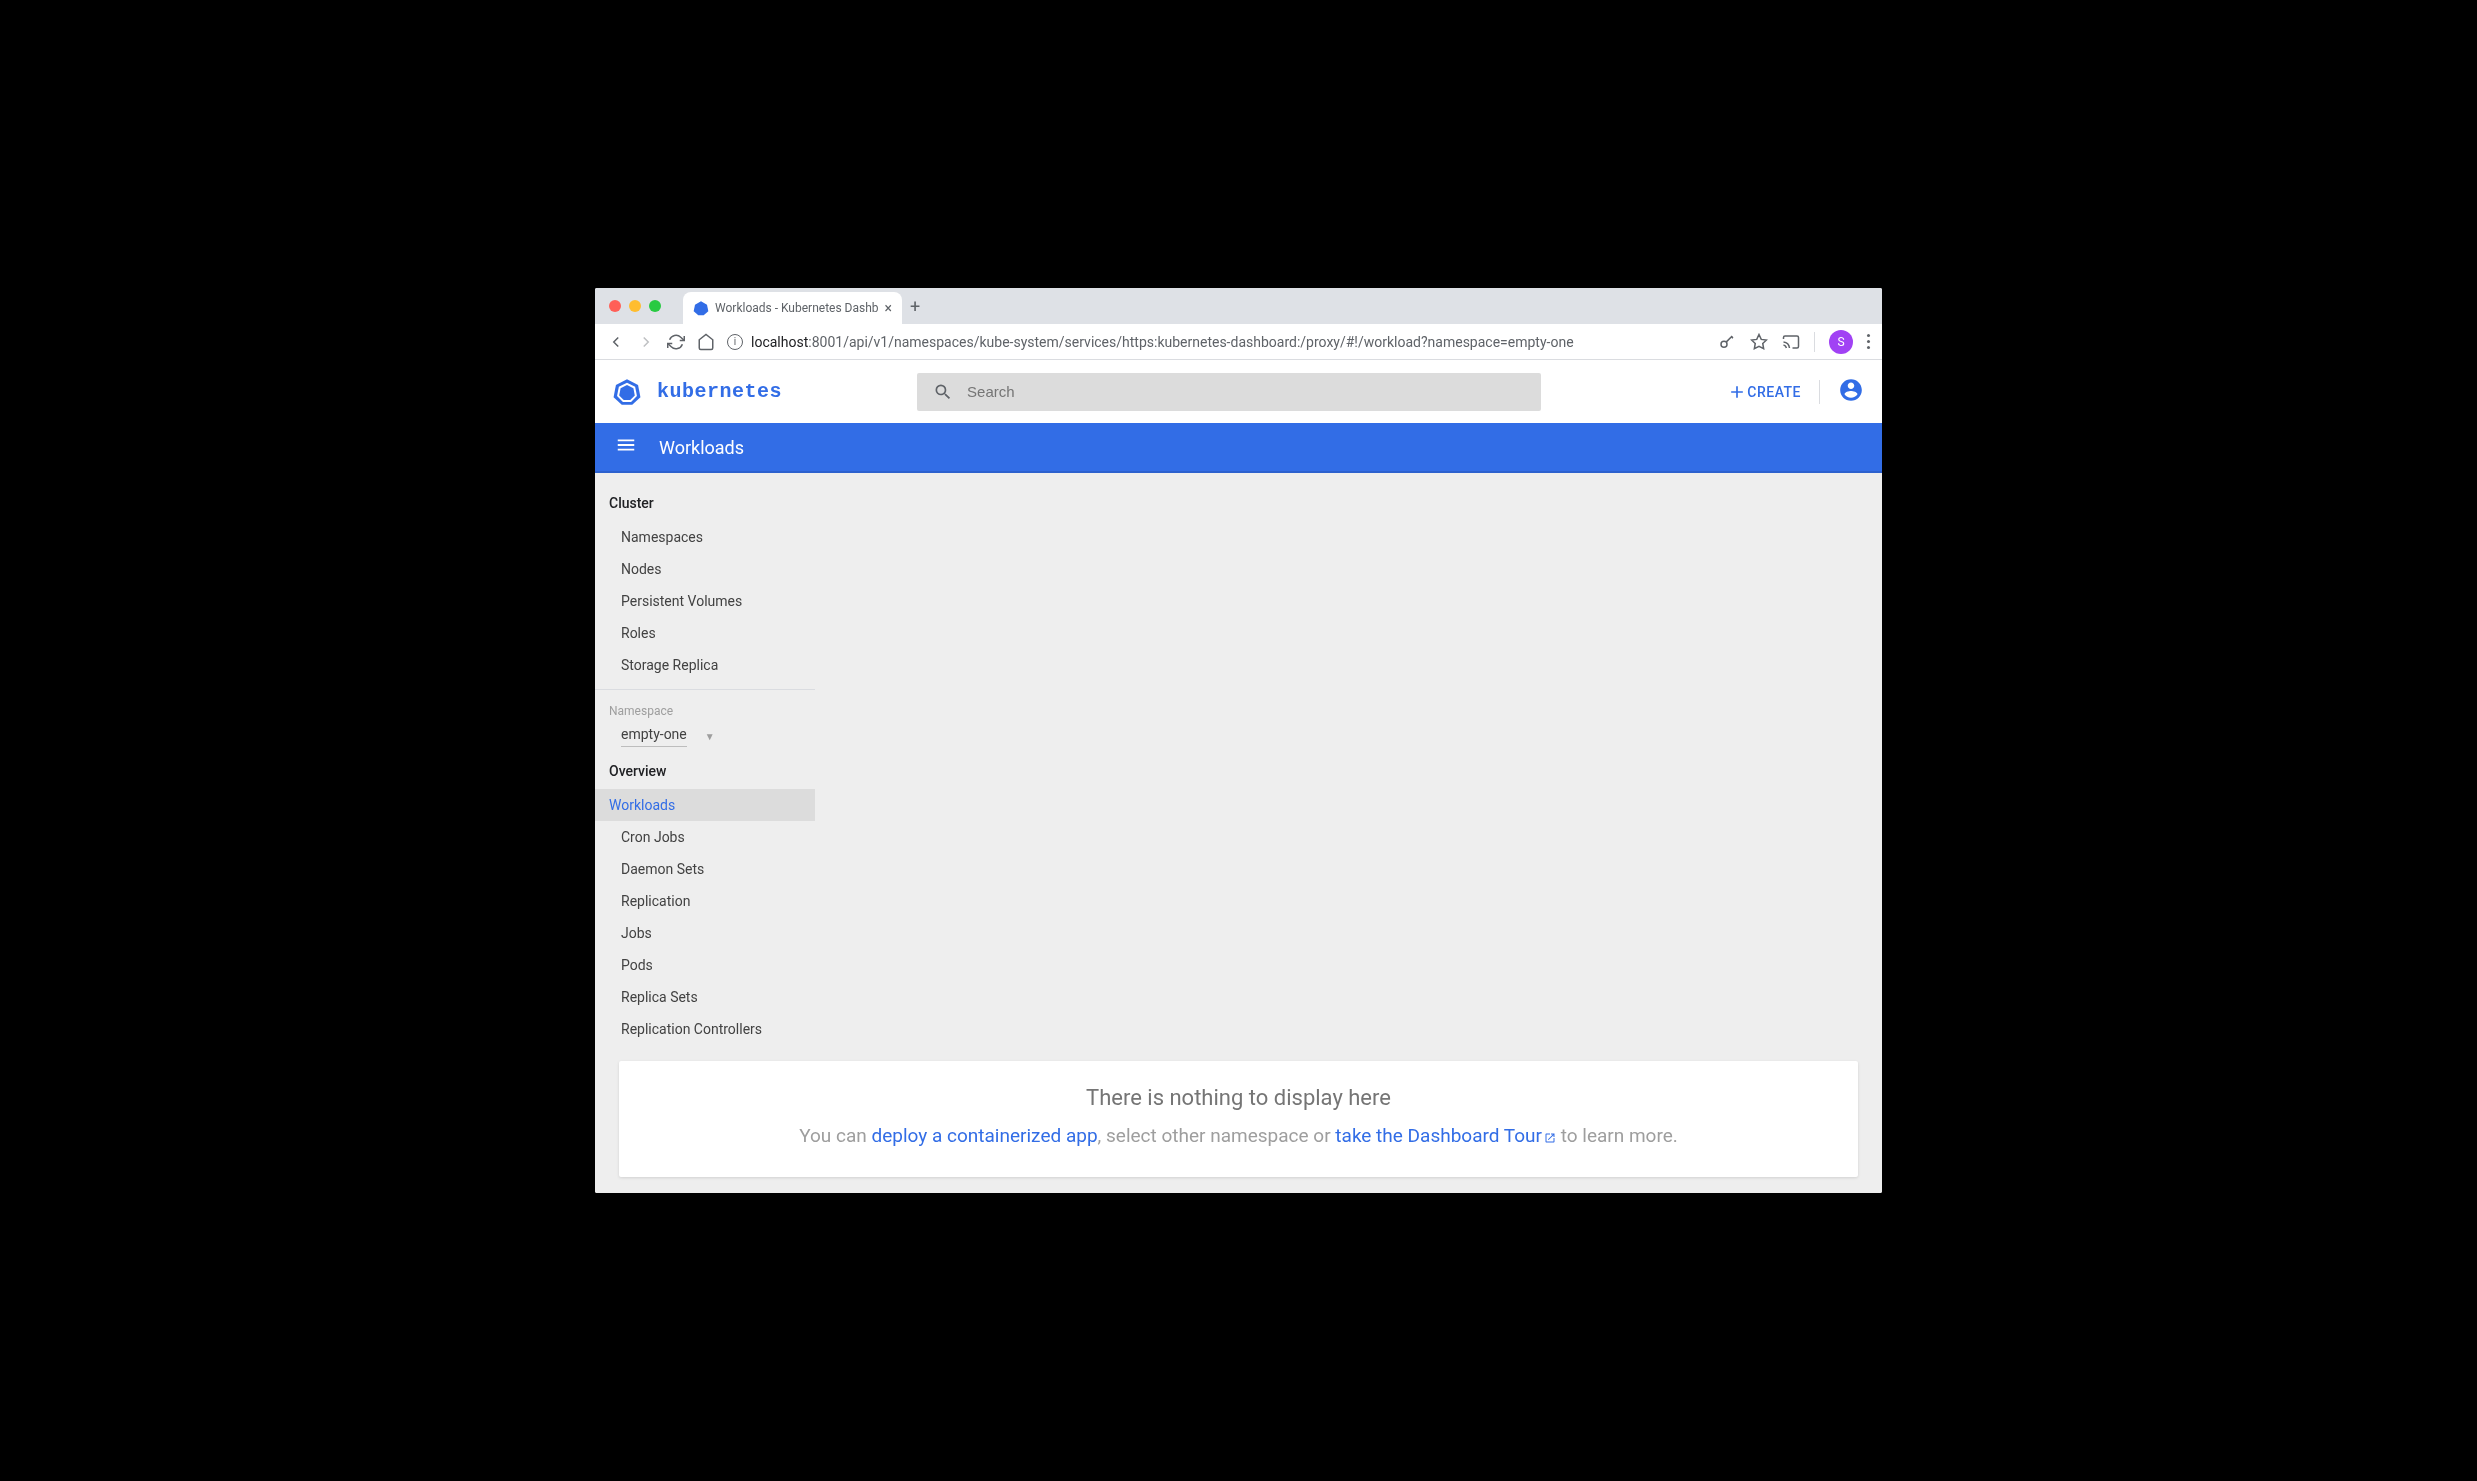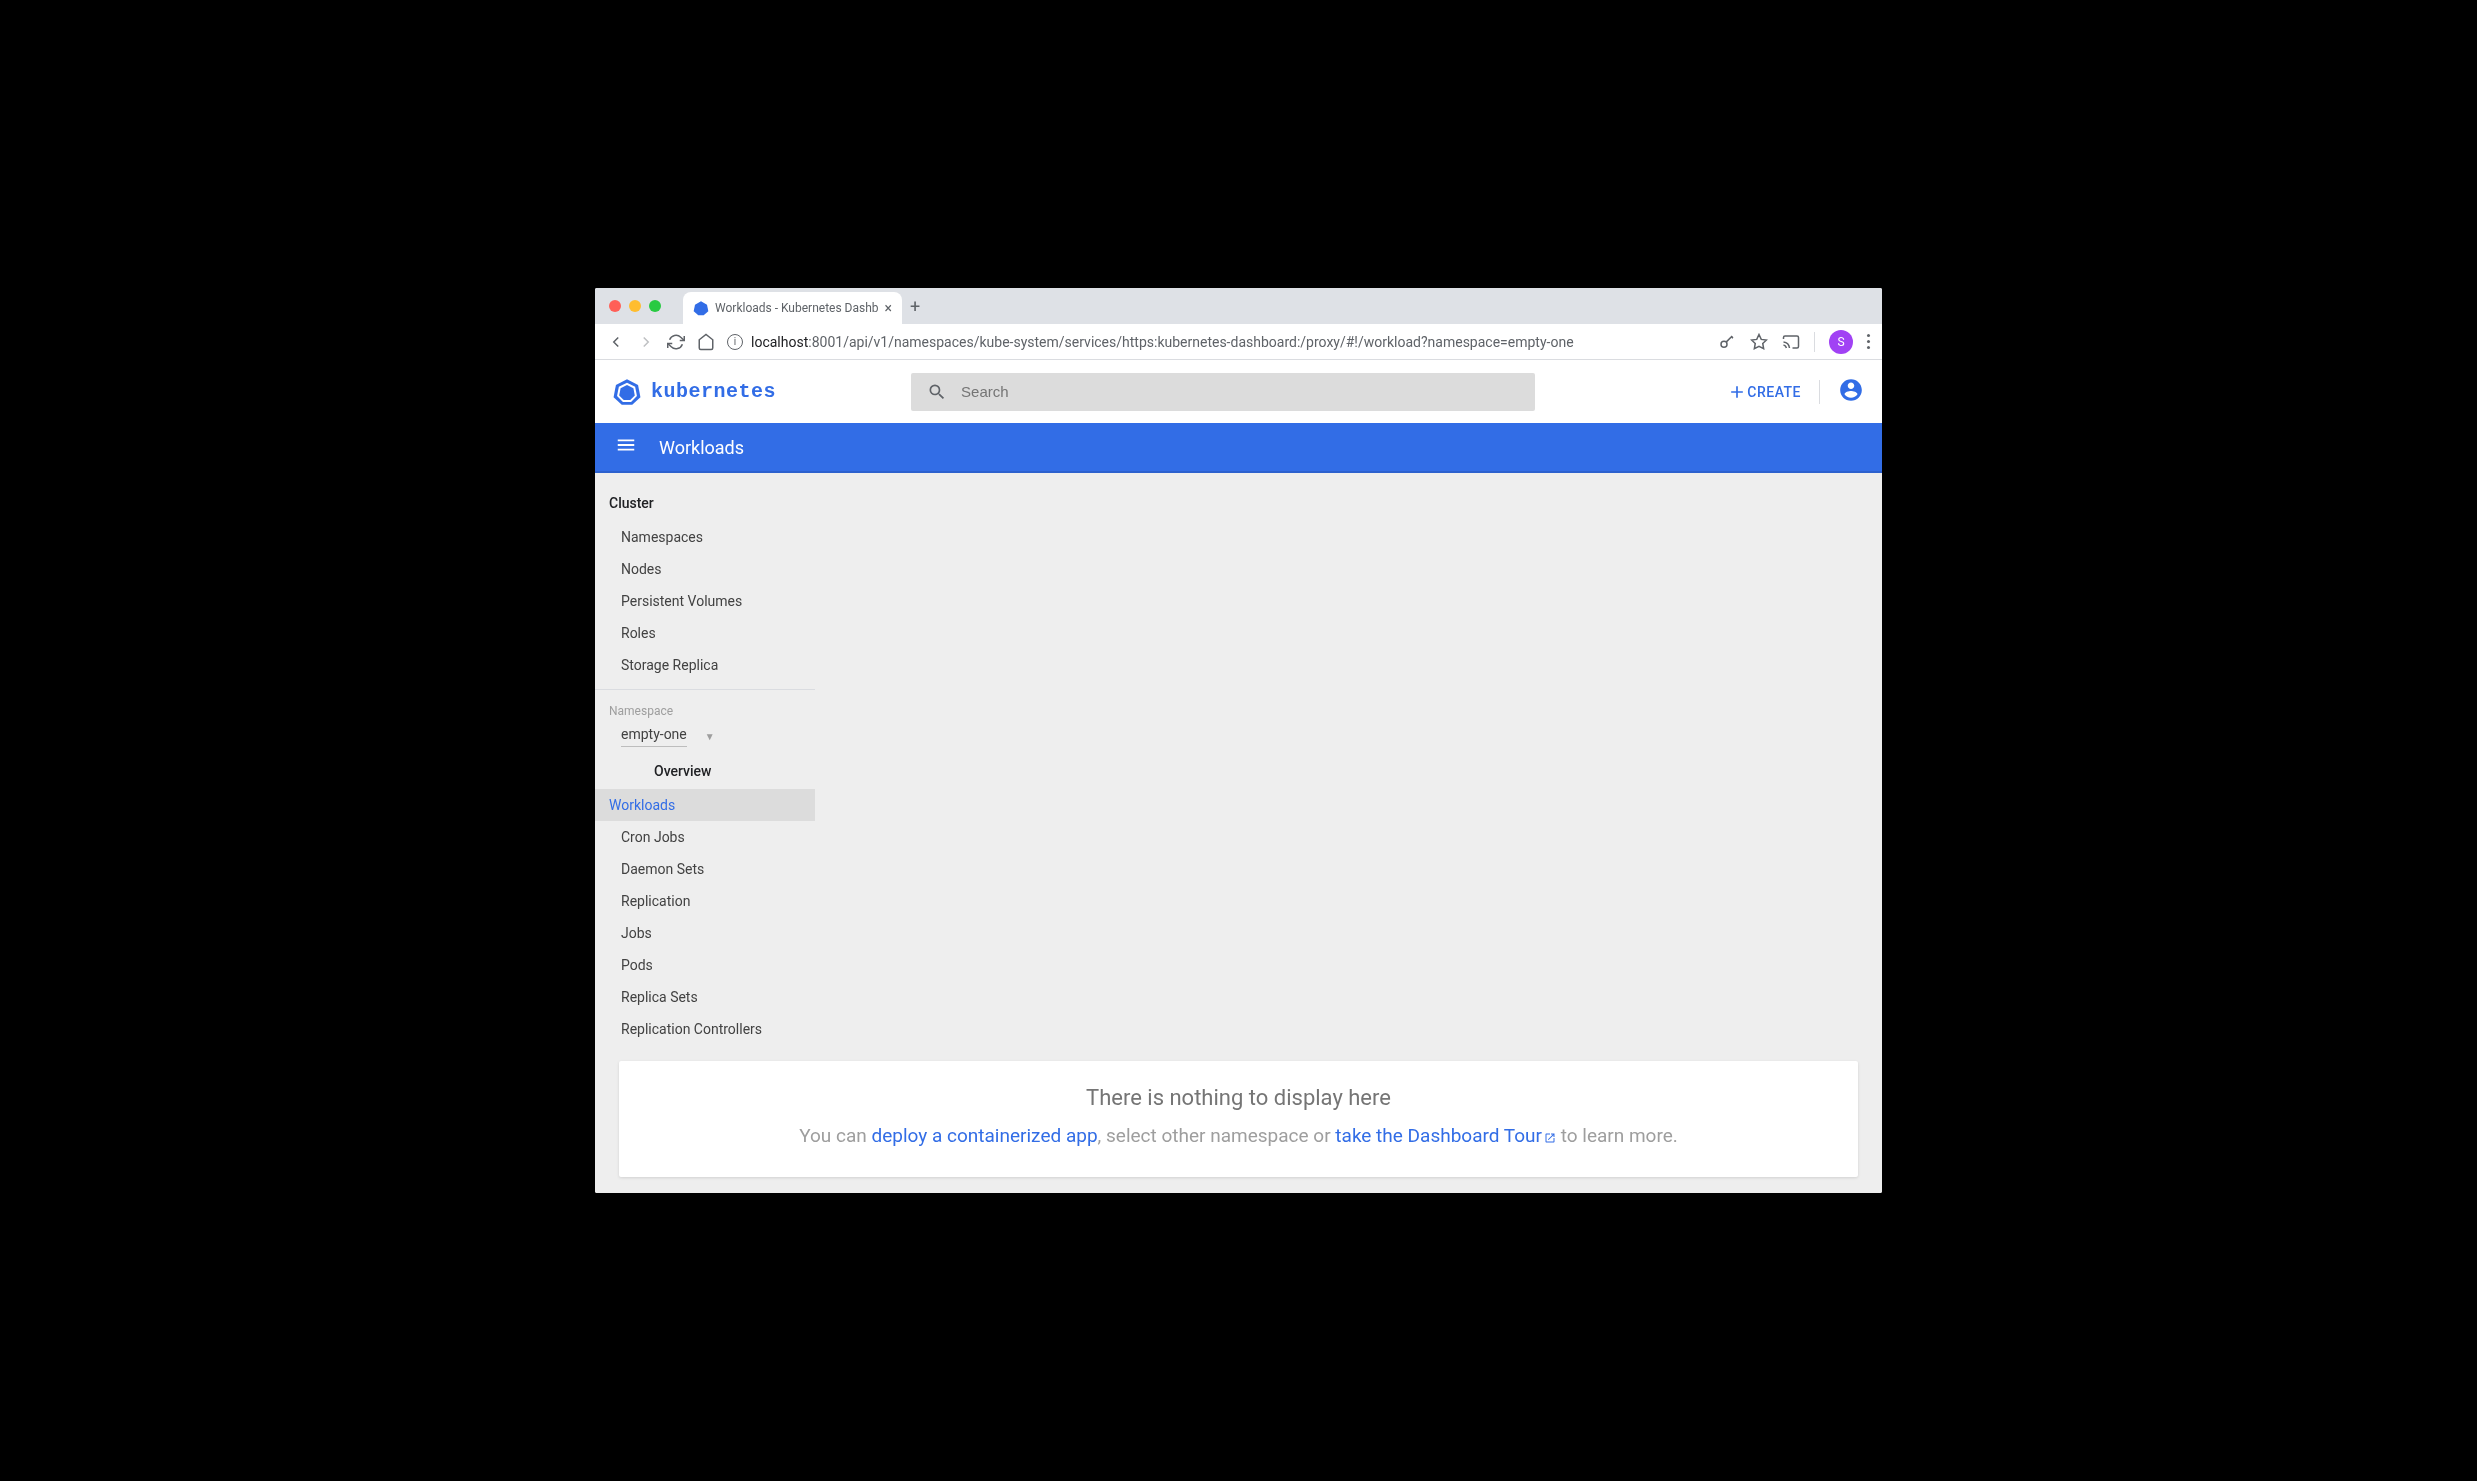--- a/index.html
+++ b/index.html
@@ -34,7 +34,7 @@
     
     
     .app-header { height: 63px; background: #fff; display: flex; align-items: center; padding: 0 18px; gap: 24px; }
-    .logo-section { display: flex; align-items: center; gap: 10px; }
+    .logo-section { display: flex; align-items: center; gap: 16px; }
     .k8s-icon { width: 28px; height: 28px; }
     .logo-text { font-family: 'Courier New', monospace; font-weight: bold; font-size: 20px; color: #326de6; letter-spacing: 0.5px; }
     .search-box { flex: 0 1 624px; height: 38px; background: #dcdcdc; border-radius: 2px; display: flex; align-items: center; padding: 0 16px; gap: 14px; margin-left: 111px; }

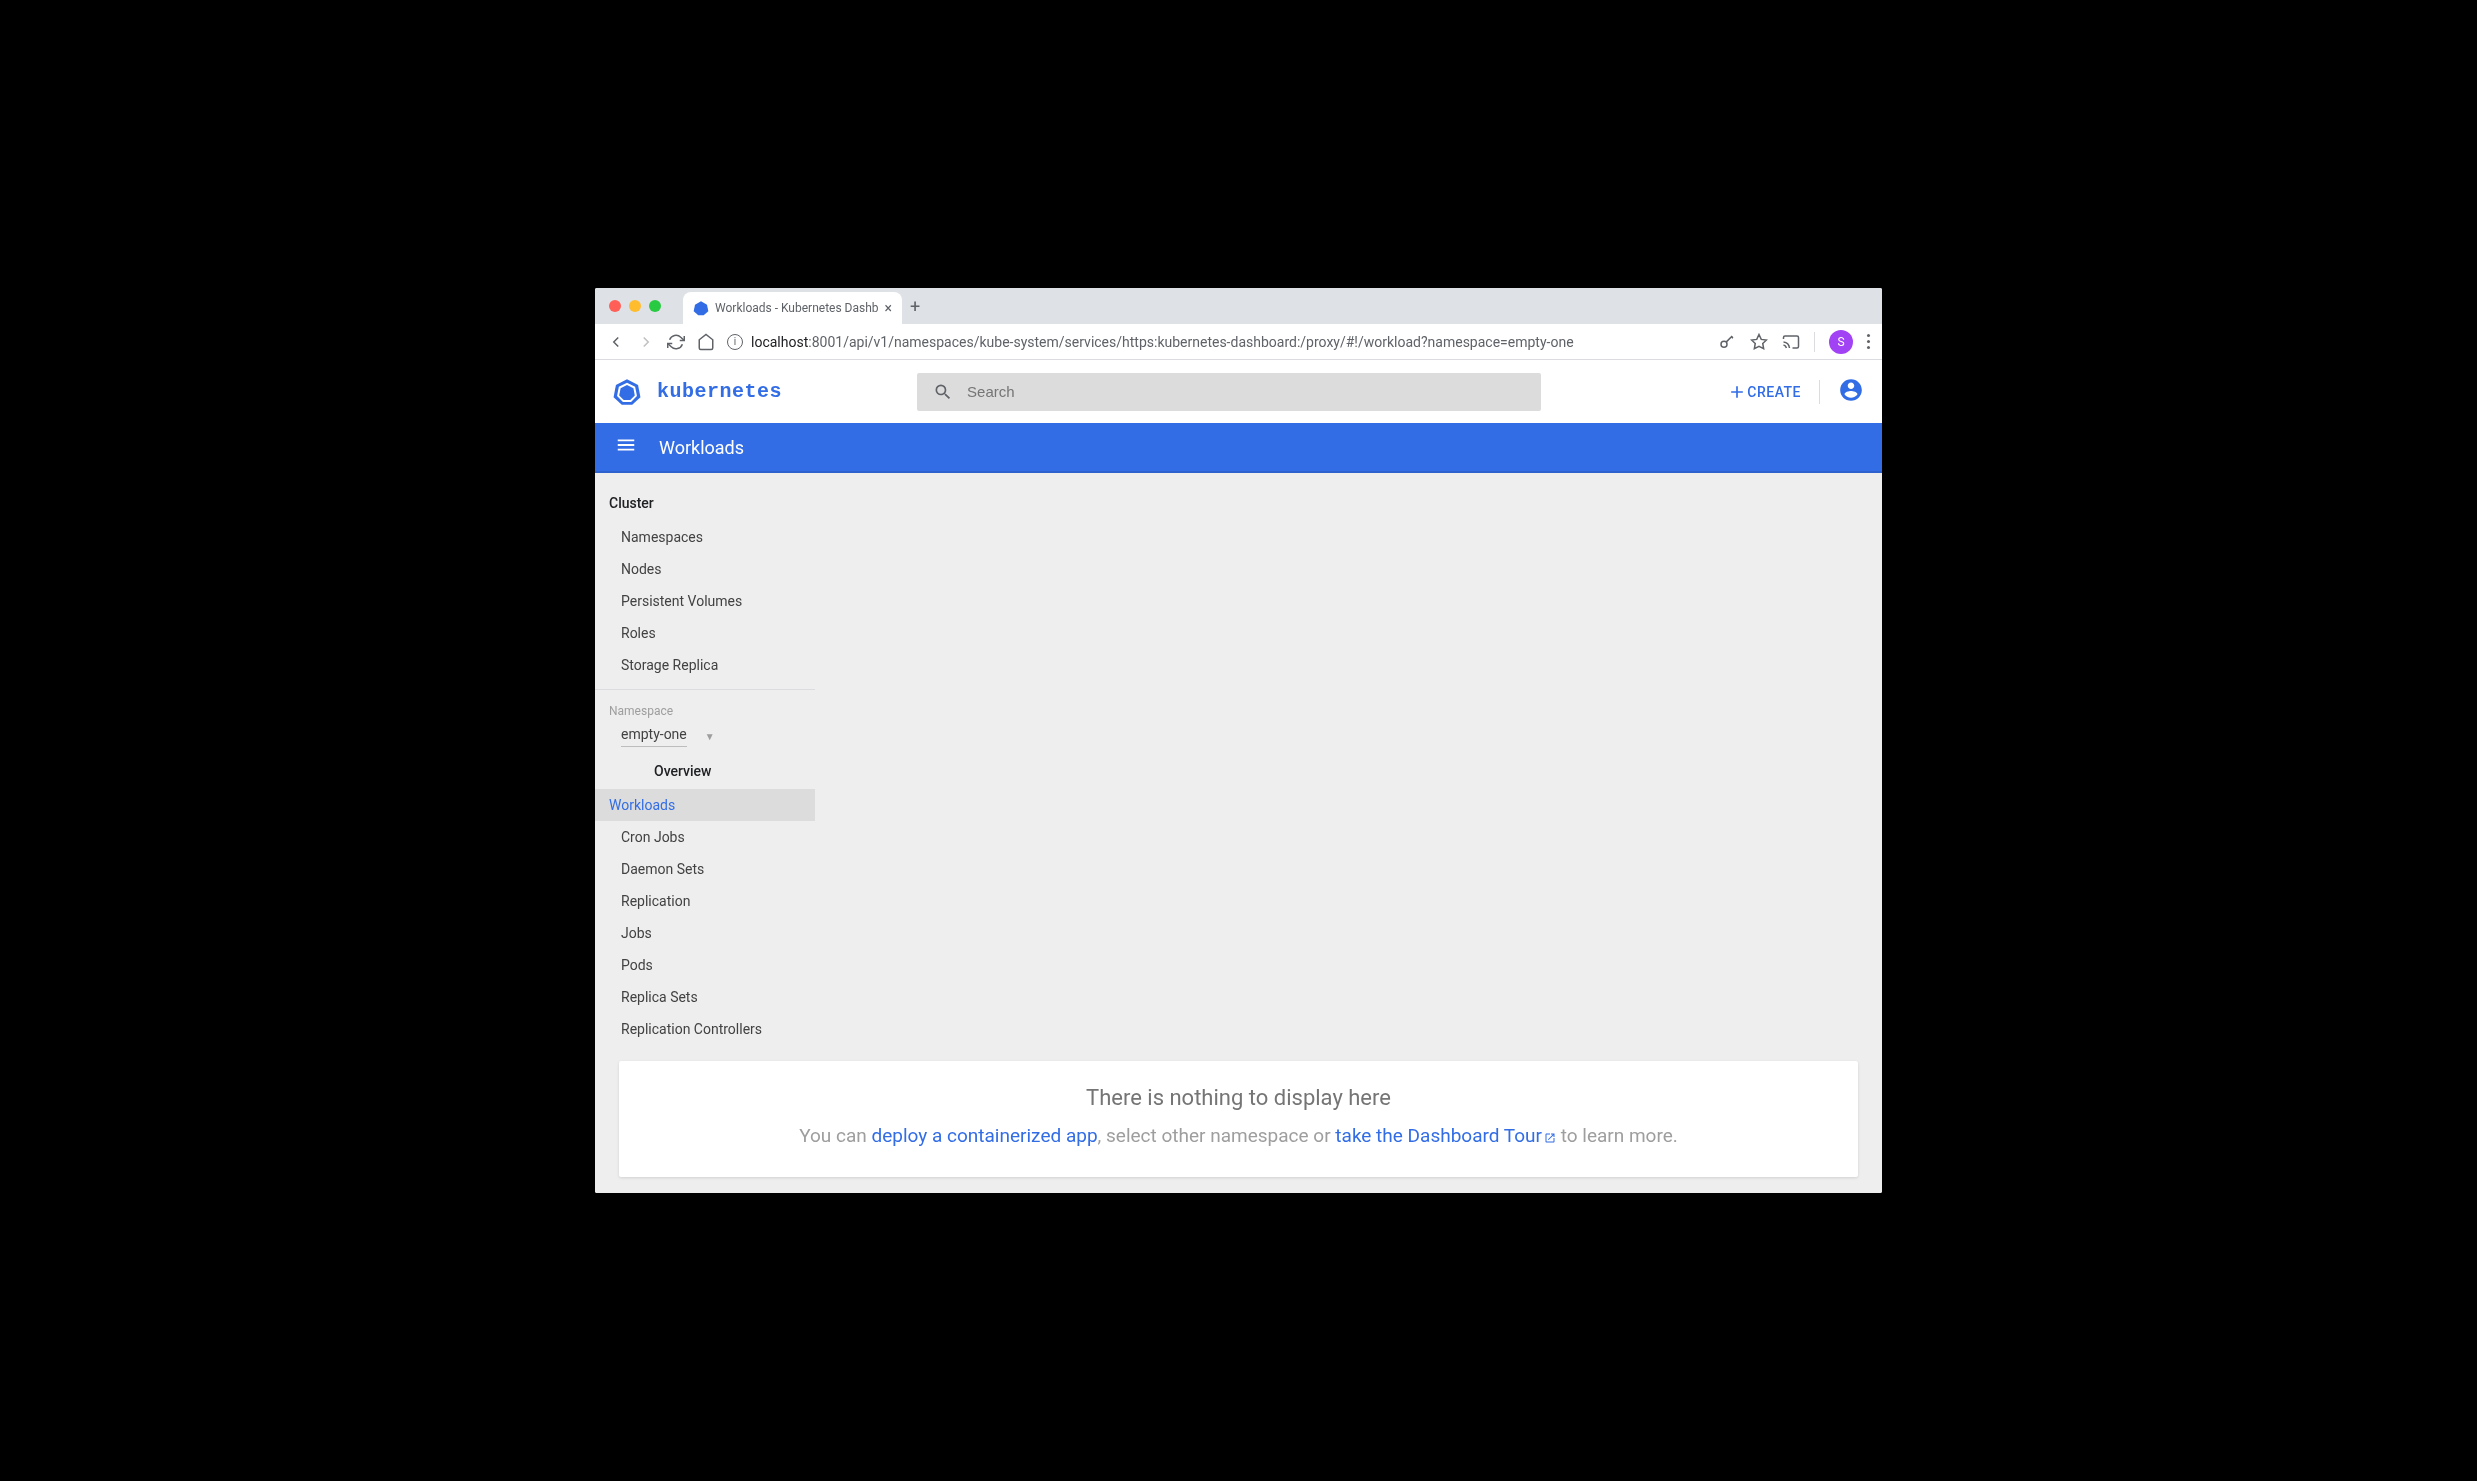--- a/index.html
+++ b/index.html
@@ -64,7 +64,7 @@
     .namespace-select { display: flex; align-items: center; gap: 18px; padding: 6px 14px 2px 26px; font-size: 14px; color: #424242; cursor: pointer; }
     .ns-value { border-bottom: 1px solid #bdbdbd; padding-bottom: 4px; }
     .dropdown-arrow { color: #9e9e9e; font-size: 10px; }
-    .overview-header { padding: 14px 14px 10px; font-size: 14px; font-weight: 500; color: #202124; margin-left: 45px; }
+    .overview-header { padding: 14px 14px 10px; font-size: 14px; font-weight: 500; color: #202124; }
     
     
     .main-panel { flex: 1; padding: 16px 24px; }

